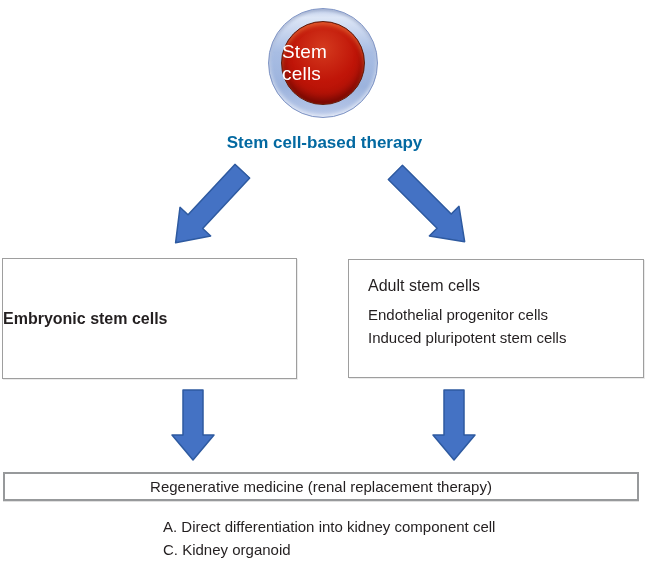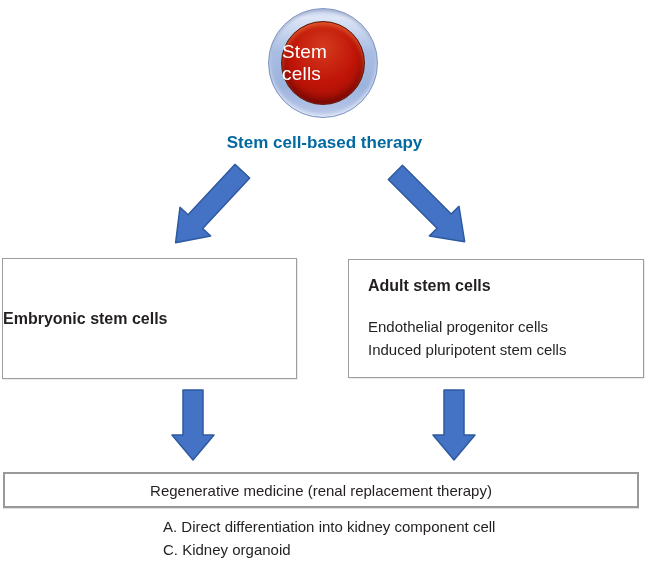--- a/index.html
+++ b/index.html
@@ -56,7 +56,7 @@
     padding:15px 10px 0 19px;
     box-shadow:1px 1px 0 rgba(0,0,0,0.08);
   }
-  .box-right .box-title{font-size:16px;font-weight:bold;line-height:22px;margin-bottom:18px;}
+  .box-right .box-title{font-size:16px;font-weight:normal;line-height:22px;margin-bottom:6px;}
   .box-right .box-item{font-size:15px;line-height:23px;}
   .box-bottom{
     left:3px;top:472px;width:636px;height:36px;

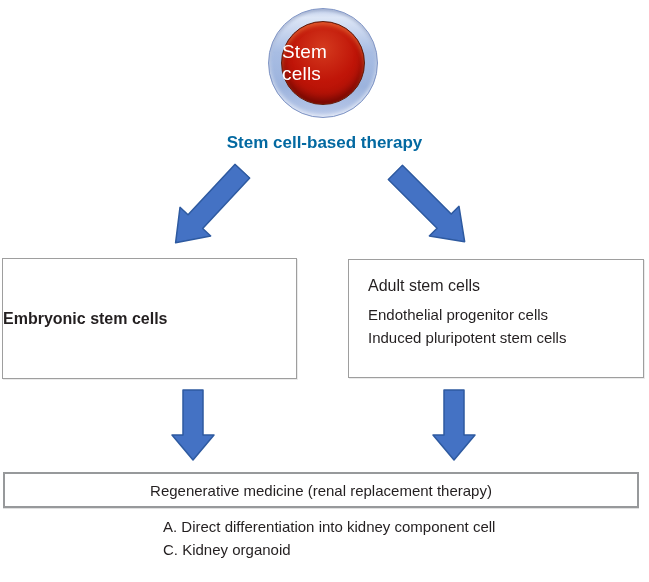--- a/index.html
+++ b/index.html
@@ -59,7 +59,7 @@
   .box-right .box-title{font-size:16px;font-weight:normal;line-height:22px;margin-bottom:6px;}
   .box-right .box-item{font-size:15px;line-height:23px;}
   .box-bottom{
-    left:3px;top:472px;width:636px;height:36px;
+    left:3px;top:472px;width:636px;height:29px;
     border:2px solid #97999b;
     display:flex;align-items:center;justify-content:center;
     box-shadow:0 1px 0 rgba(0,0,0,0.12);

